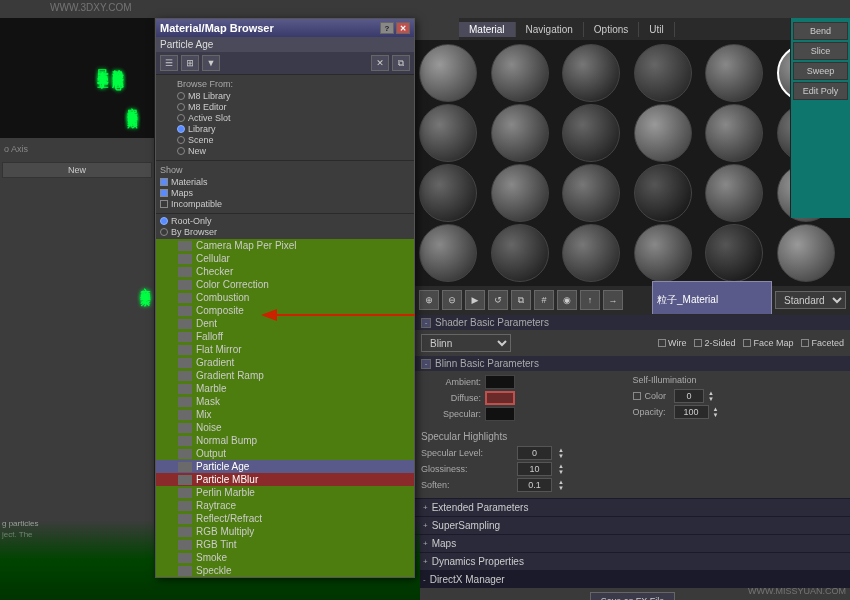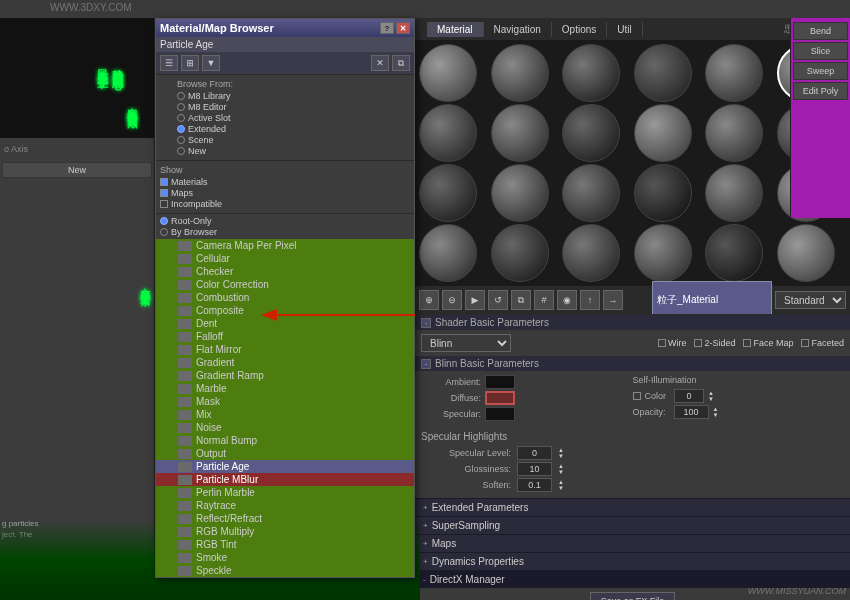--- a/index.html
+++ b/index.html
@@ -288,9 +288,10 @@
       height: 22px;
       display: flex;
       align-items: center;
-      padding: 0 12px;
+      padding: 0 0;
       gap: 0;
       flex-shrink: 0;
+      margin-left: 44px;
     }
 
     .me-tab {

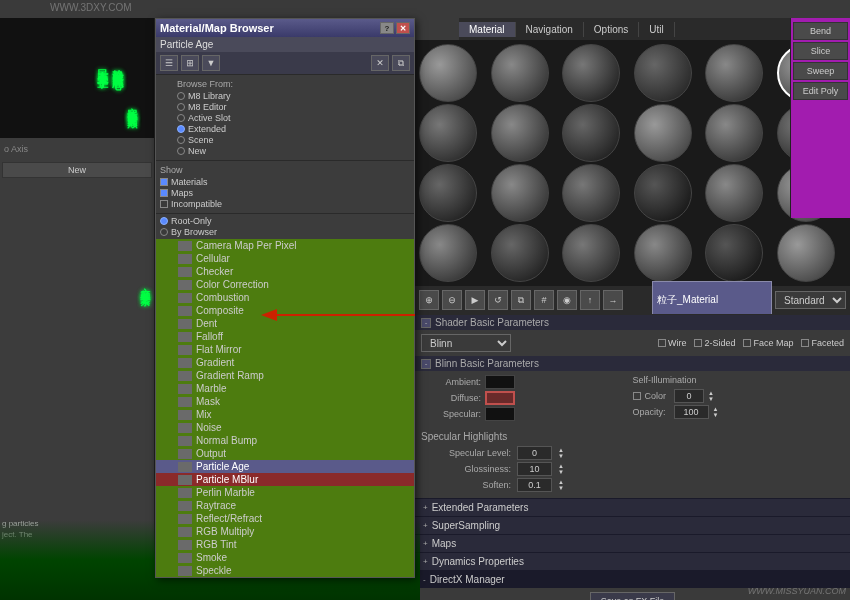--- a/index.html
+++ b/index.html
@@ -936,7 +936,7 @@
   <button class="save-btn">Save as FX File</button>
 </div>
 
-<div style="position:absolute; top:18px; right:0; width:60px; height:200px; background:#a21caf; border-left:1px solid #222; display:flex; flex-direction:column; gap:2px; padding:4px 2px; z-index:50;">
+<div style="position:absolute; top:18px; right:0; width:60px; height:200px; background:#0f766e; border-left:1px solid #222; display:flex; flex-direction:column; gap:2px; padding:4px 2px; z-index:50;">
   <button style="background:#4a4a4a; border:1px solid #333; color:#ccc; font-size:9px; padding:3px 2px; cursor:pointer;">Bend</button>
   <button style="background:#4a4a4a; border:1px solid #333; color:#ccc; font-size:9px; padding:3px 2px; cursor:pointer;">Slice</button>
   <button style="background:#4a4a4a; border:1px solid #333; color:#ccc; font-size:9px; padding:3px 2px; cursor:pointer;">Sweep</button>

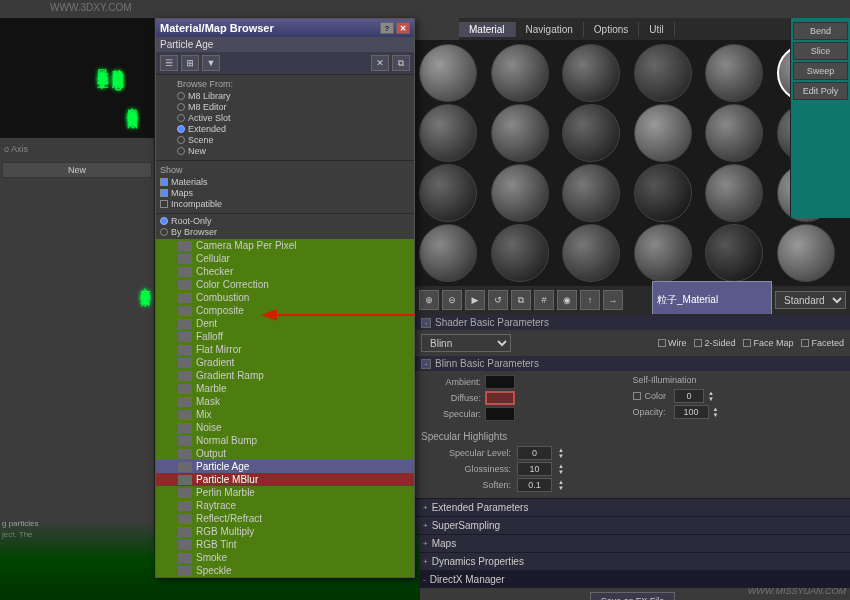--- a/index.html
+++ b/index.html
@@ -676,7 +676,7 @@
       </label>
       <label class="radio-option">
         <div class="radio-dot active"></div>
-        <span>Extended</span>
+        <span>Library</span>
       </label>
       <label class="radio-option">
         <div class="radio-dot"></div>

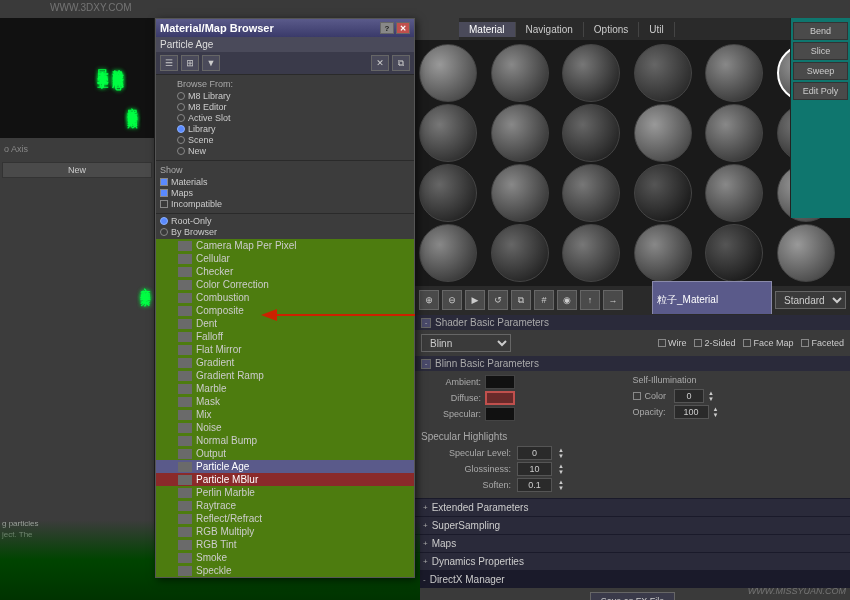--- a/index.html
+++ b/index.html
@@ -511,7 +511,6 @@
       font-size: 9px;
       color: #aaa;
       width: 90px;
-      text-align: right;
     }
 
     .spec-spinner {

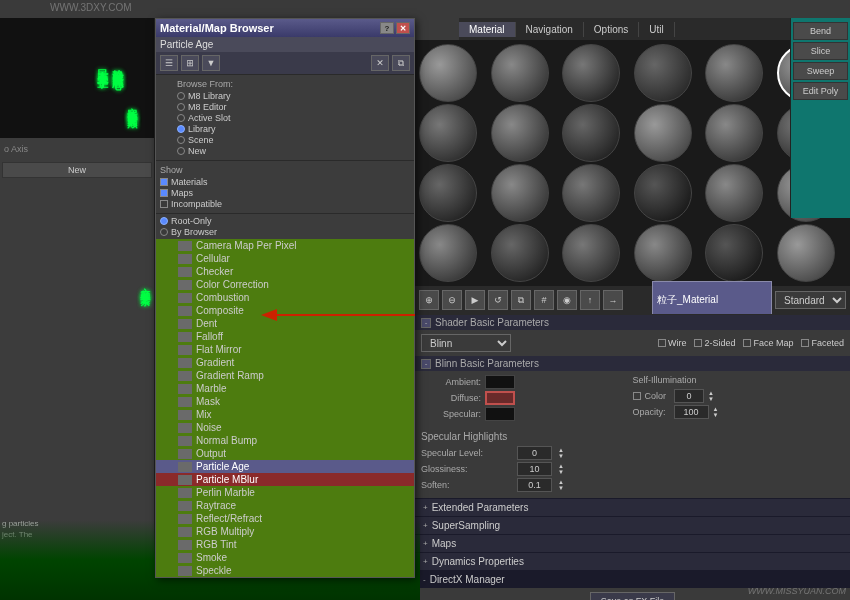--- a/index.html
+++ b/index.html
@@ -606,7 +606,6 @@
       color: rgba(200,200,200,0.4);
       pointer-events: none;
       z-index: 1000;
-      font-style: italic;
     }
   </style>
 </head>

